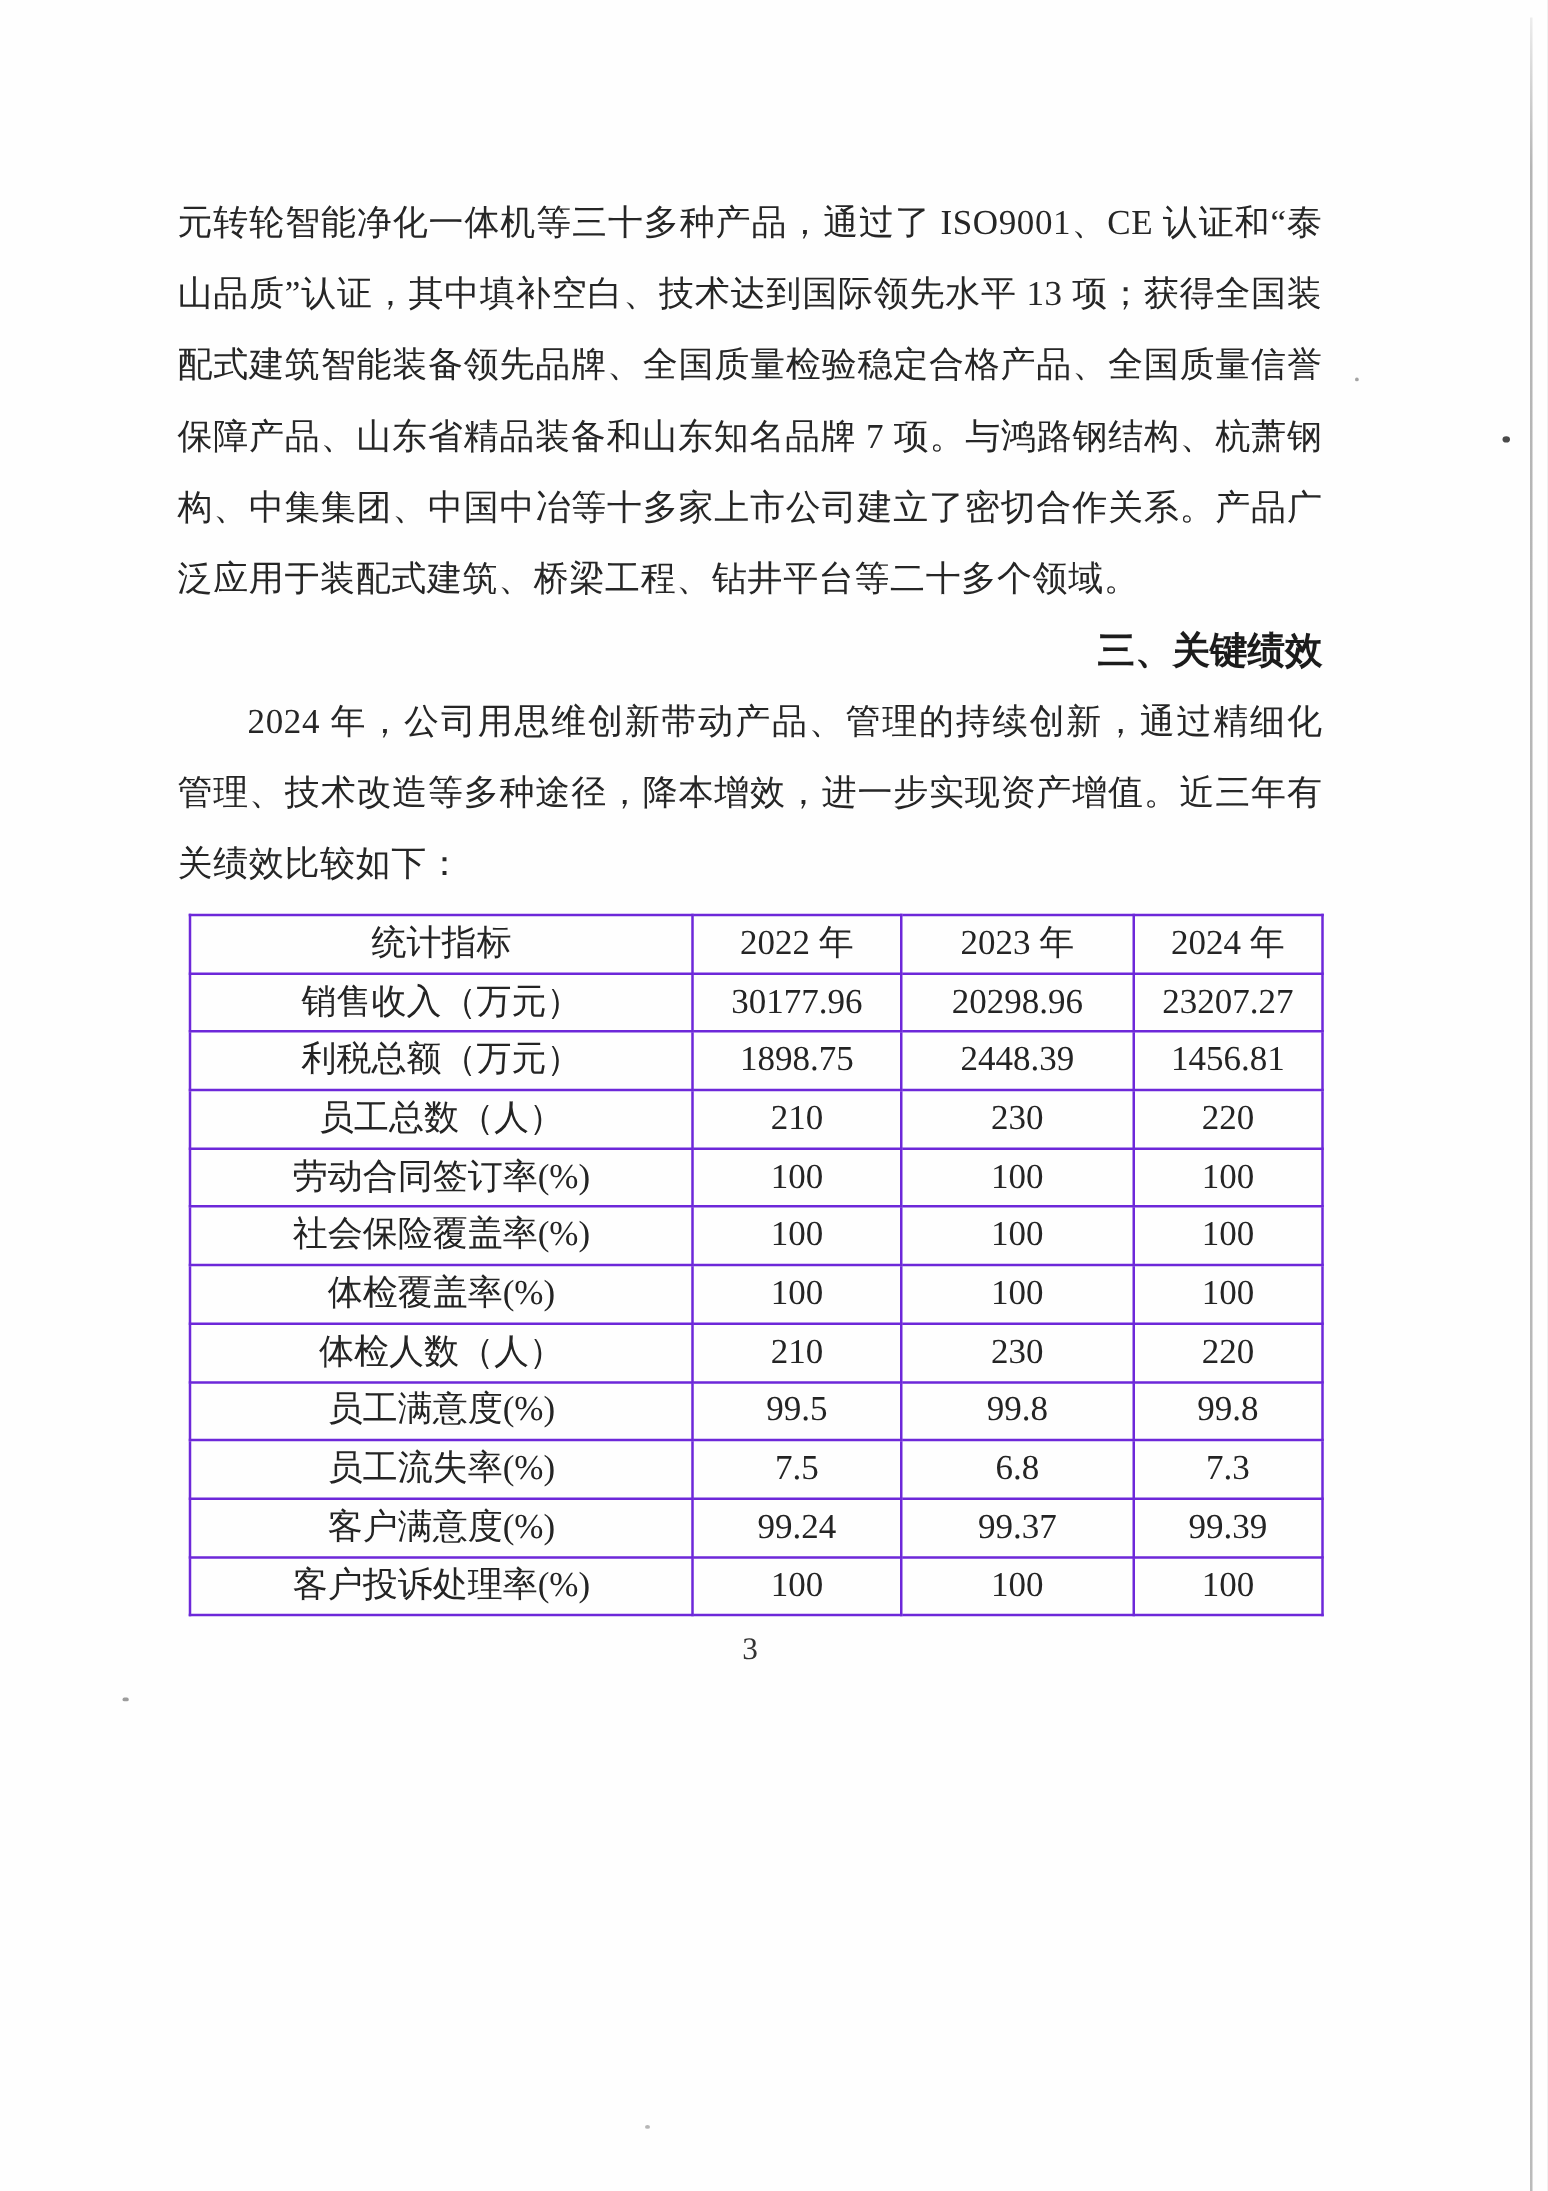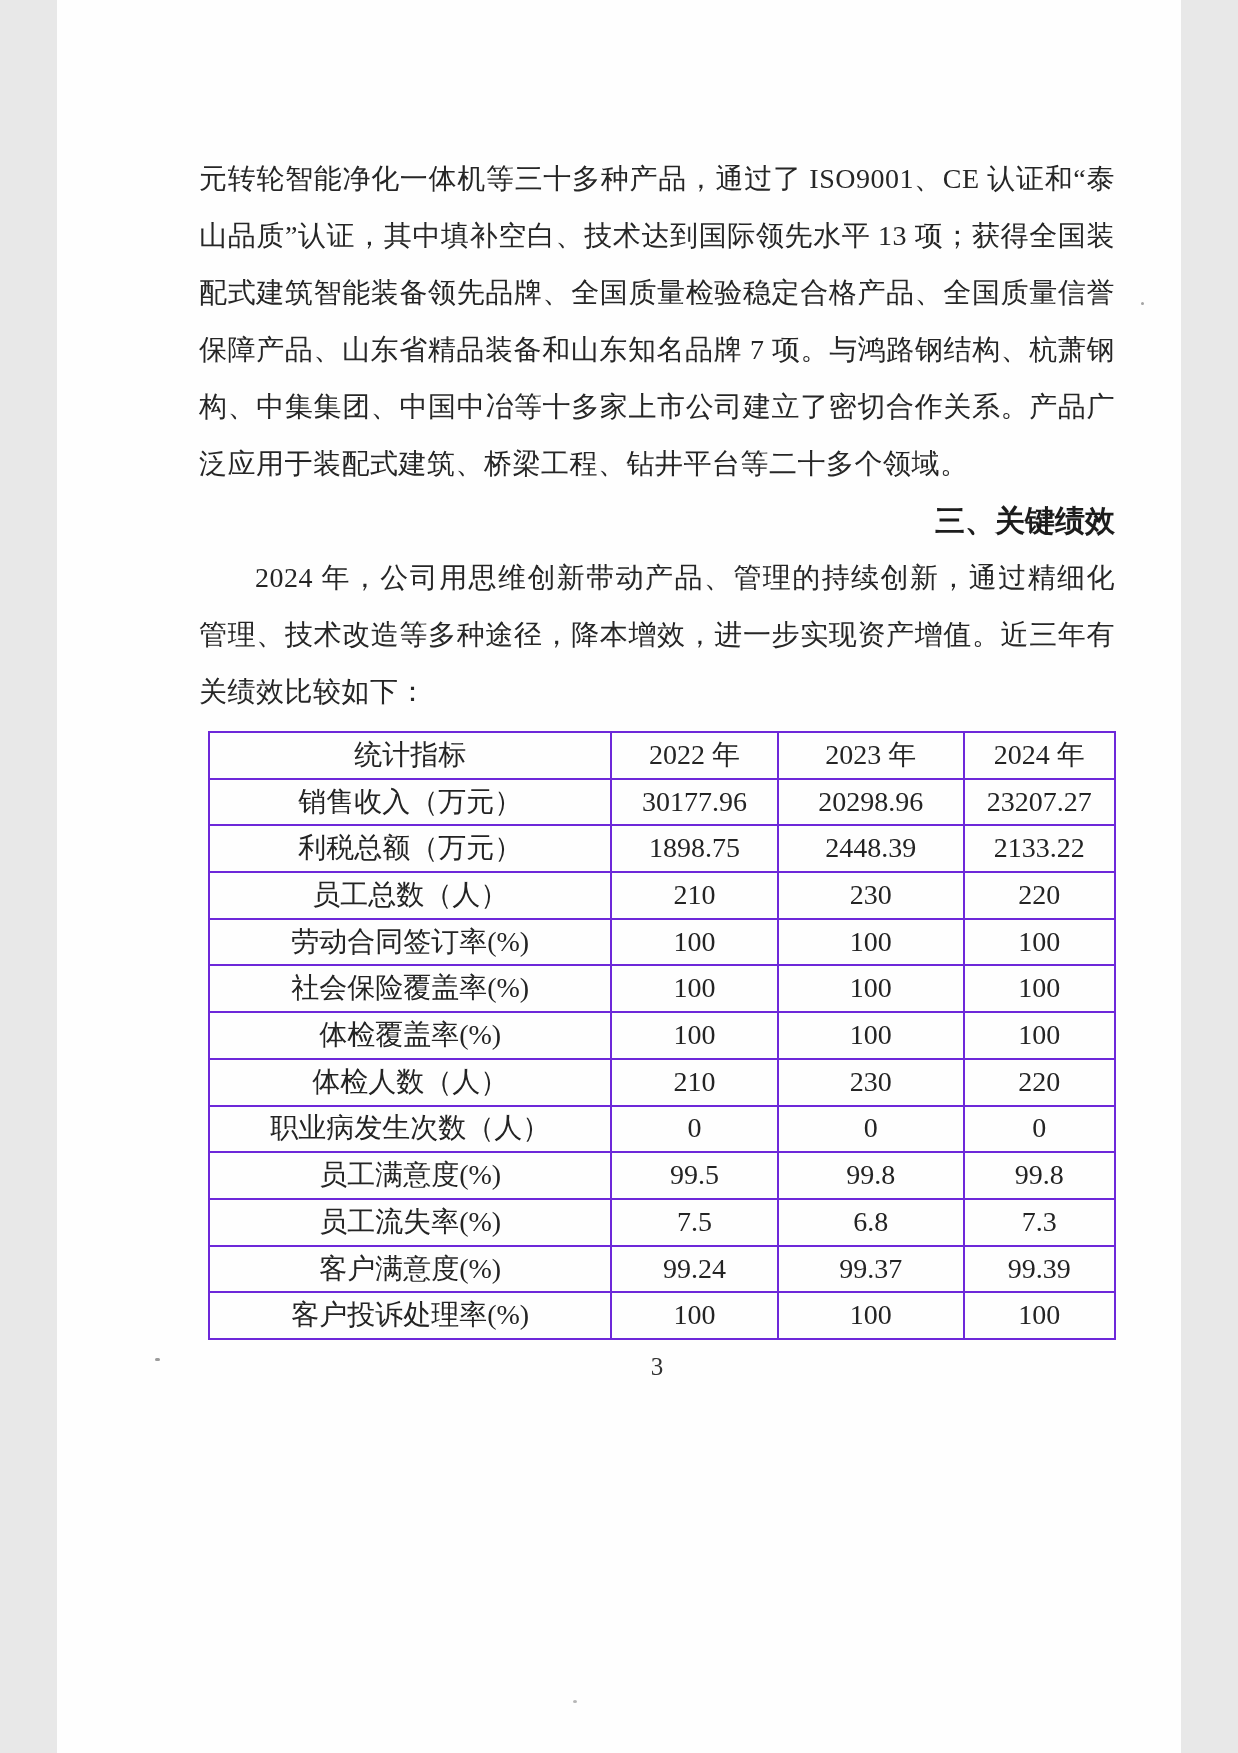--- a/index.html
+++ b/index.html
@@ -5,7 +5,7 @@
   html, body { margin: 0; padding: 0; background: #e8e8e8; }
   .page {
     position: relative;
-    width: 1124px;
+    width: 1238px;
     height: 1753px;
     margin: 0 auto;
     background: #fefefe;

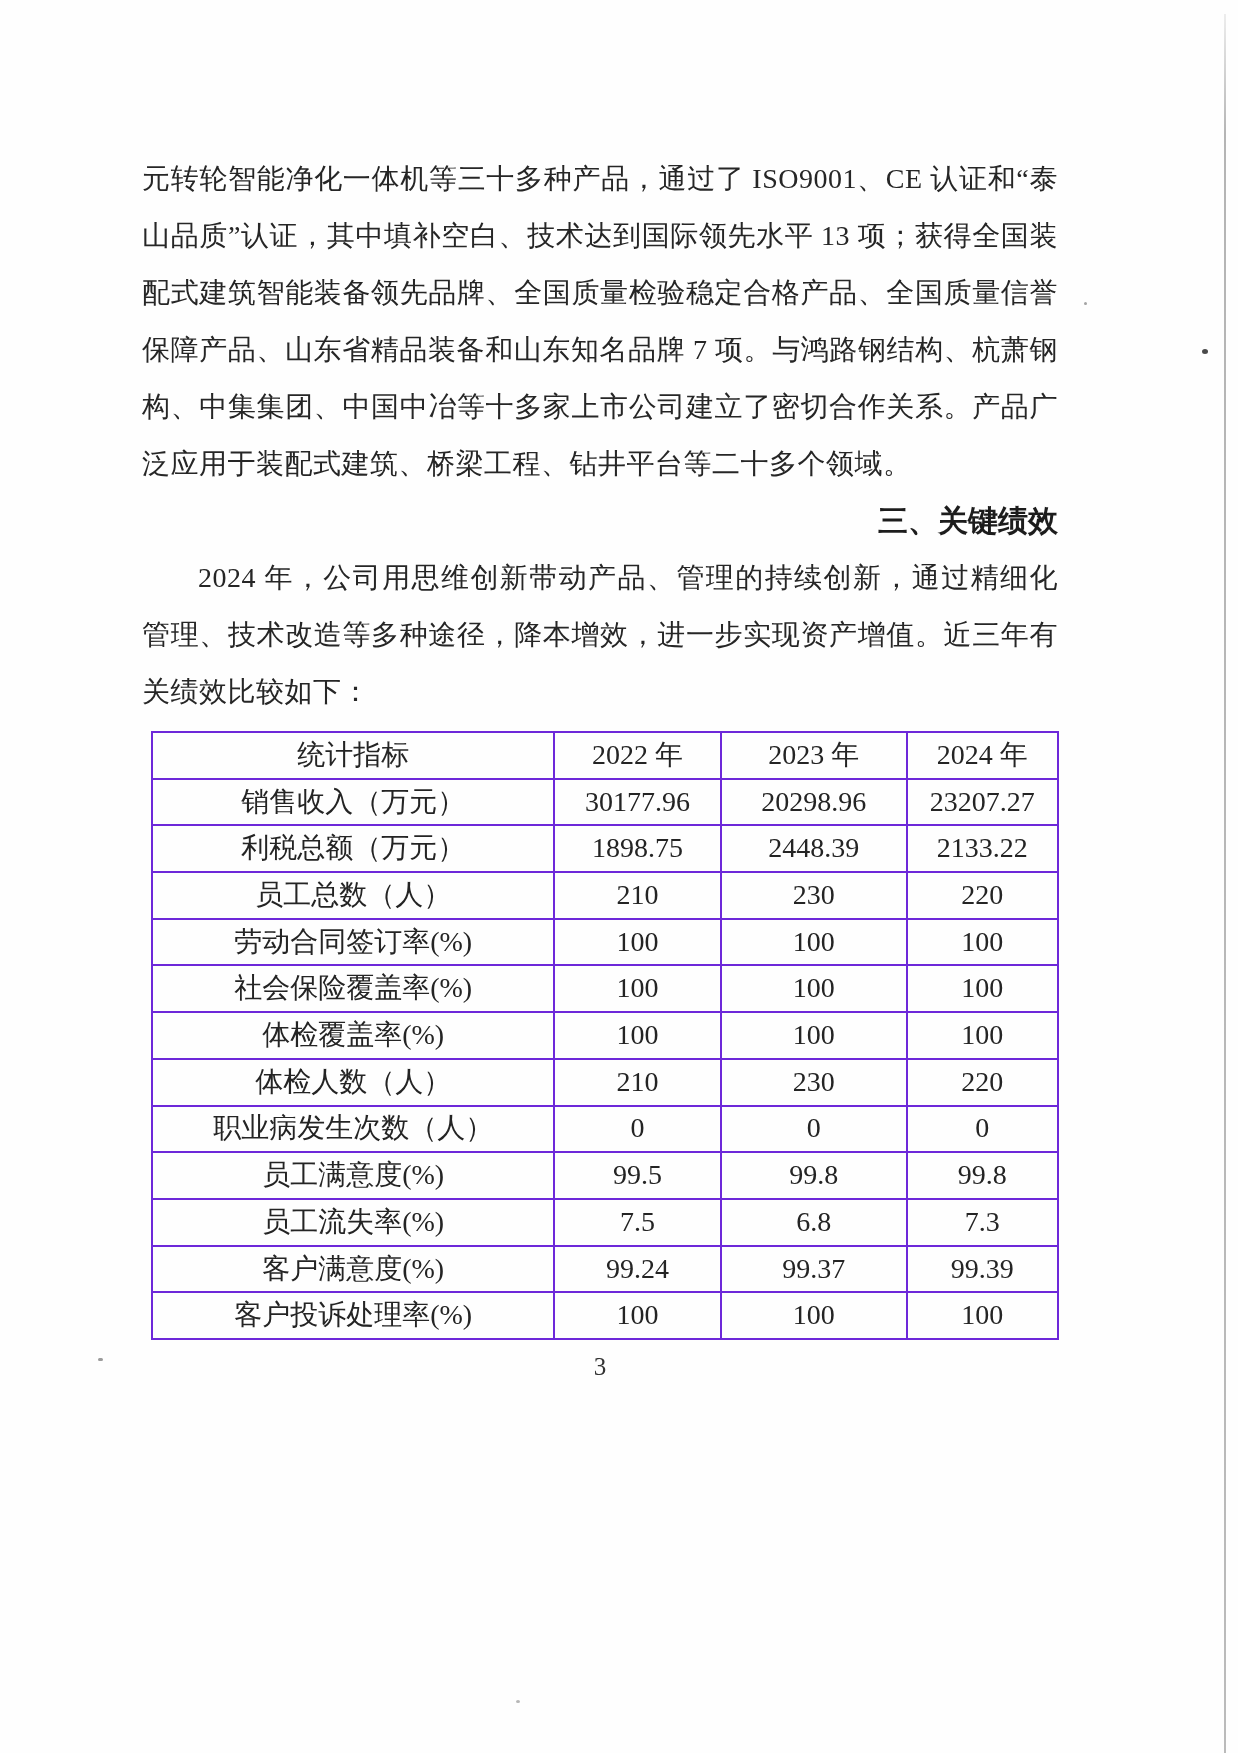--- a/index.html
+++ b/index.html
@@ -121,7 +121,7 @@
           <td>利税总额（万元）</td>
           <td>1898.75</td>
           <td>2448.39</td>
-          <td>2133.22</td>
+          <td>1456.81</td>
         </tr>
         <tr>
           <td>员工总数（人）</td>

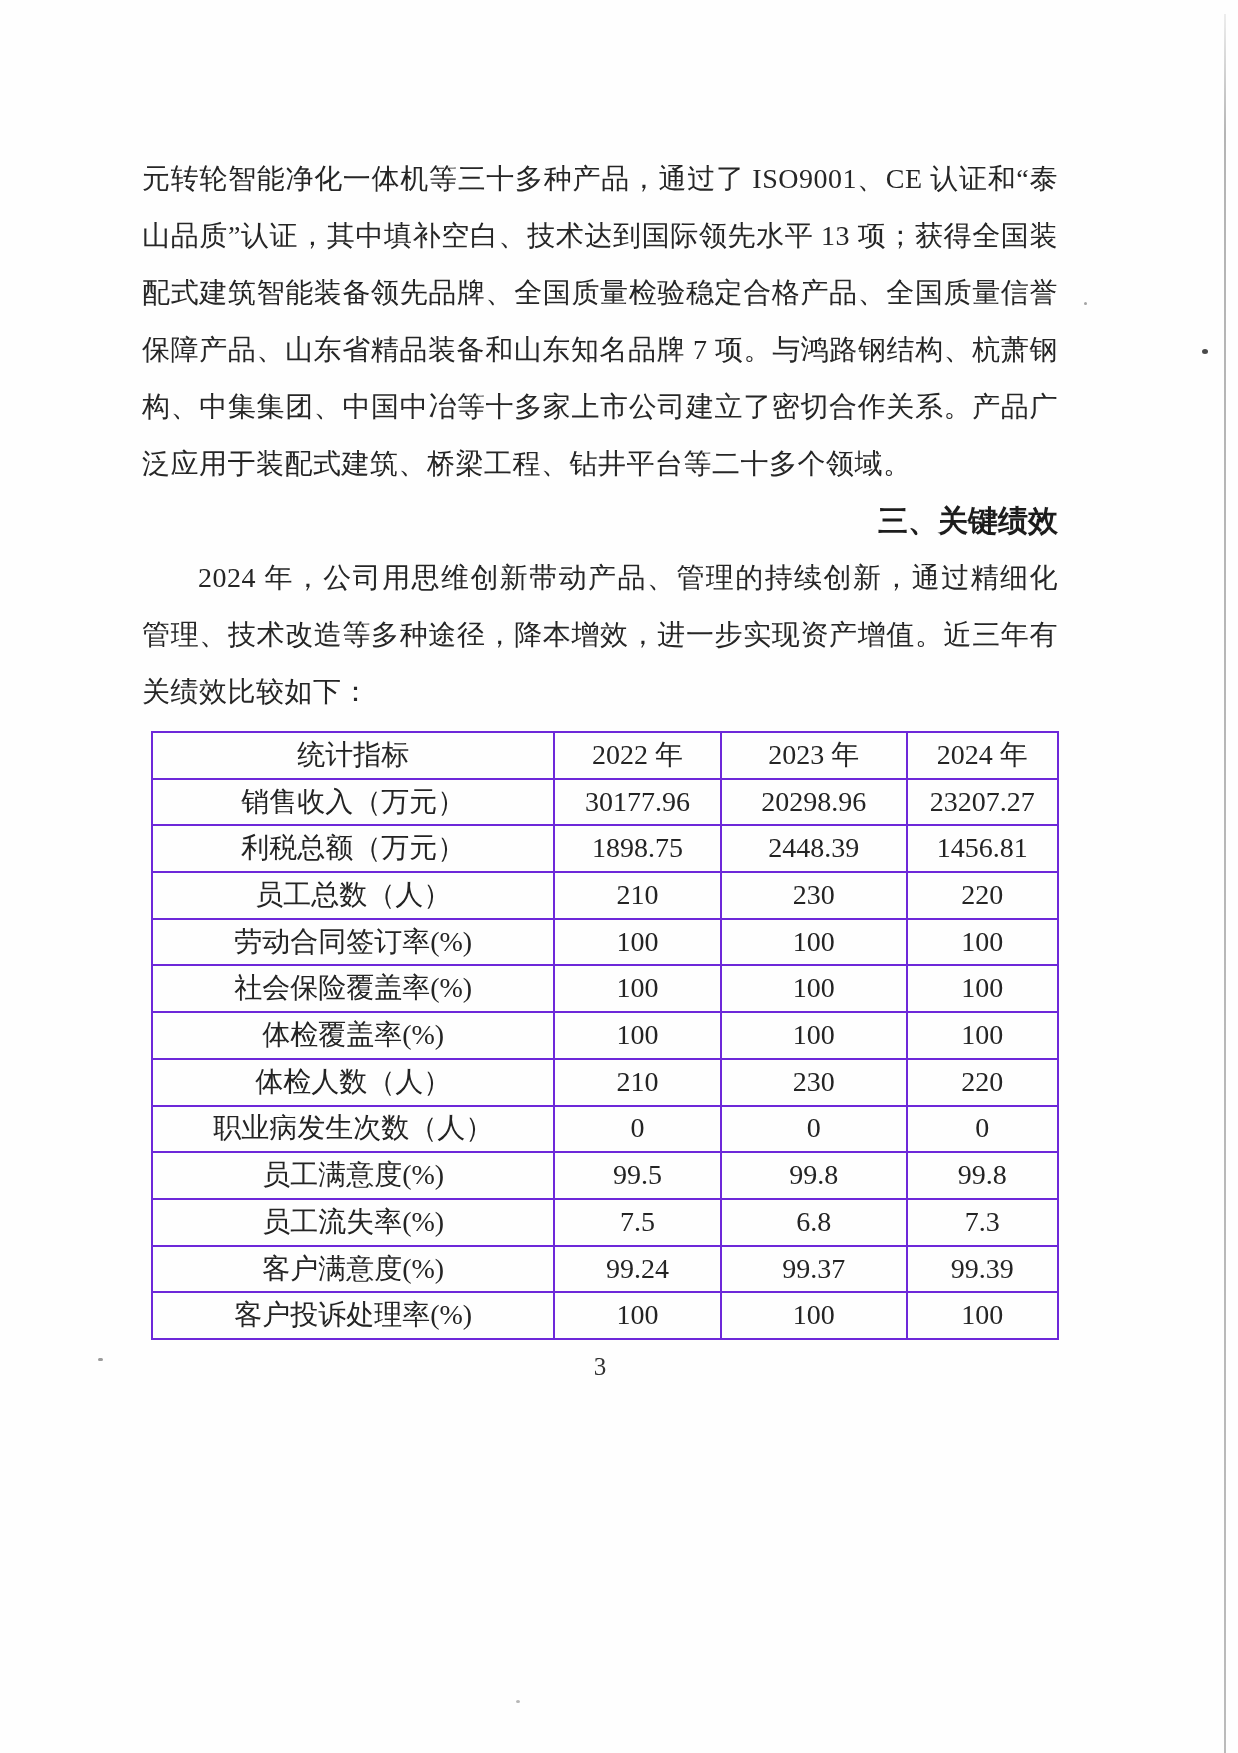--- a/index.html
+++ b/index.html
@@ -154,12 +154,6 @@
           <td>220</td>
         </tr>
         <tr>
-          <td>职业病发生次数（人）</td>
-          <td>0</td>
-          <td>0</td>
-          <td>0</td>
-        </tr>
-        <tr>
           <td>员工满意度(%)</td>
           <td>99.5</td>
           <td>99.8</td>

